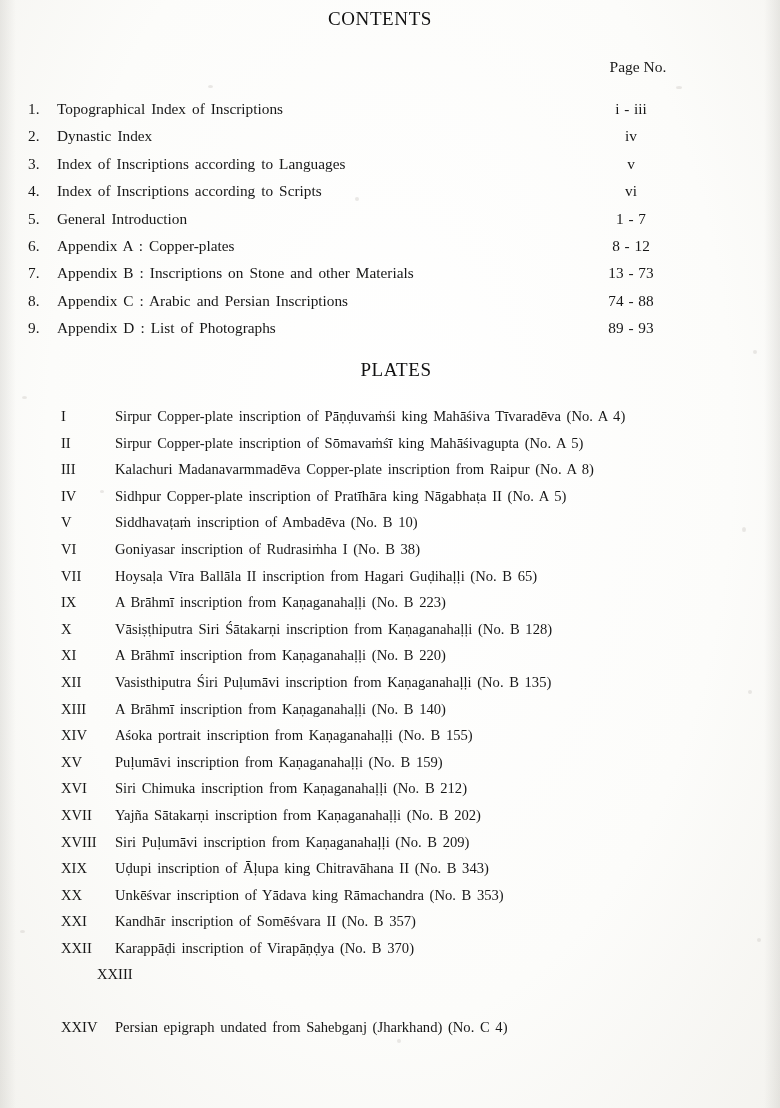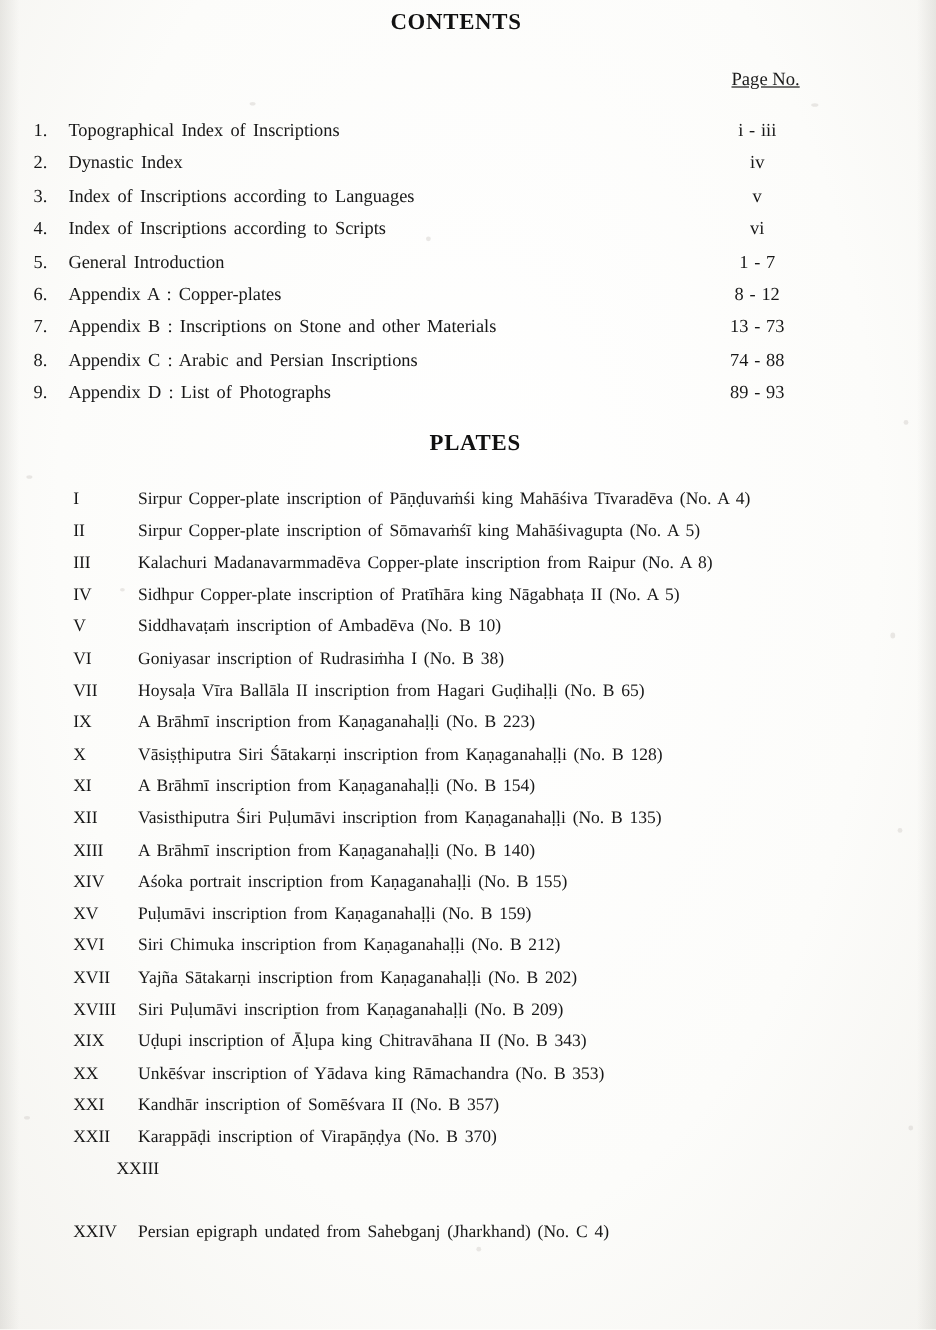--- a/index.html
+++ b/index.html
@@ -30,7 +30,7 @@
     left: 0;
     width: 760px;
     text-align: center;
-    font-weight: bold;
+    font-weight: normal;
     font-size: 19px;
     letter-spacing: 0.6px;
     color: #111;

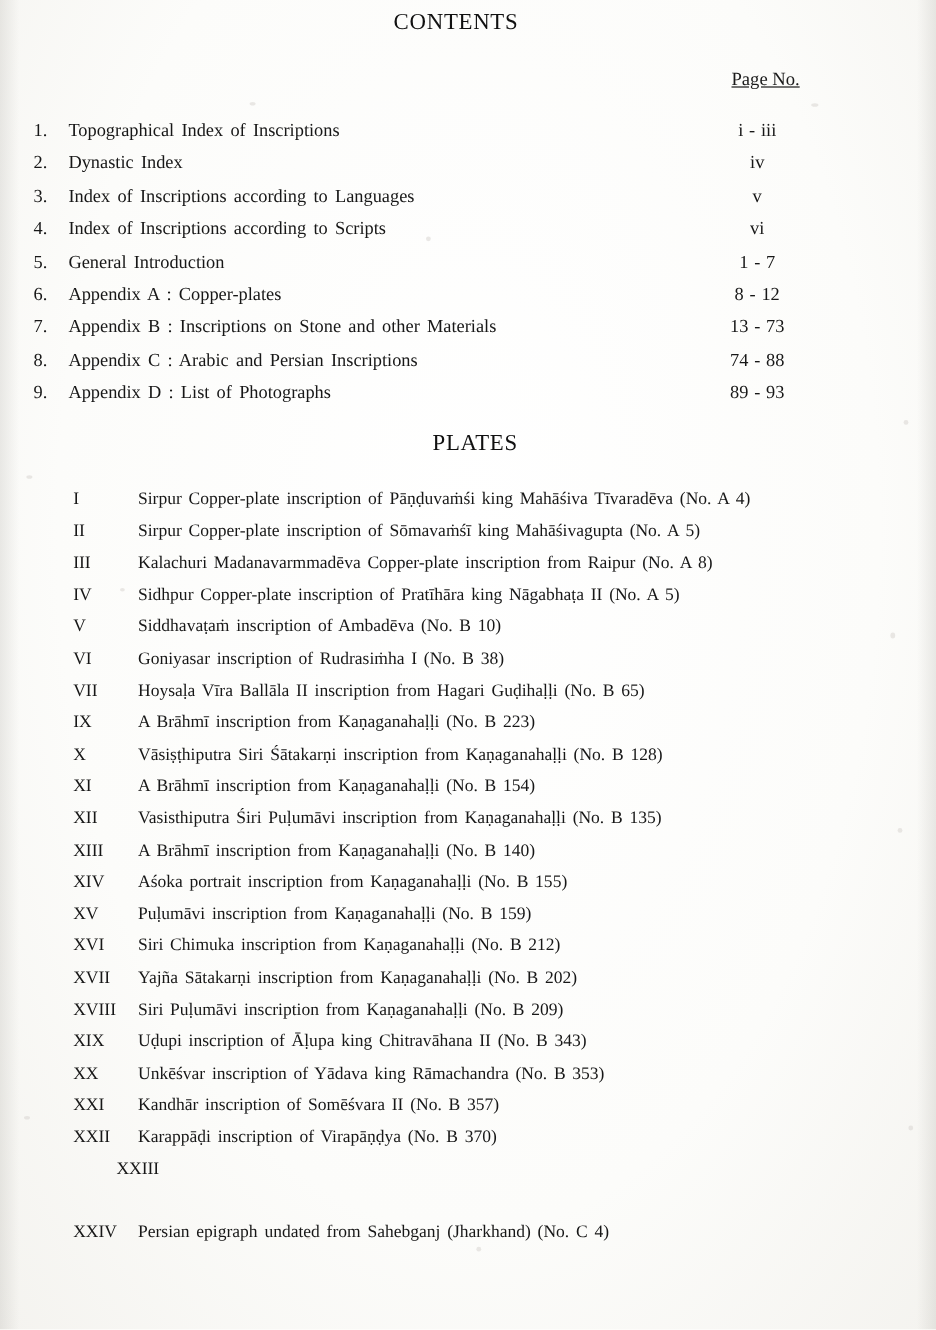--- a/index.html
+++ b/index.html
@@ -47,7 +47,6 @@
     text-align: center;
     font-size: 15.5px;
     color: #1a1a1a;
-    text-decoration: underline;
   }
 
   #contents-list {

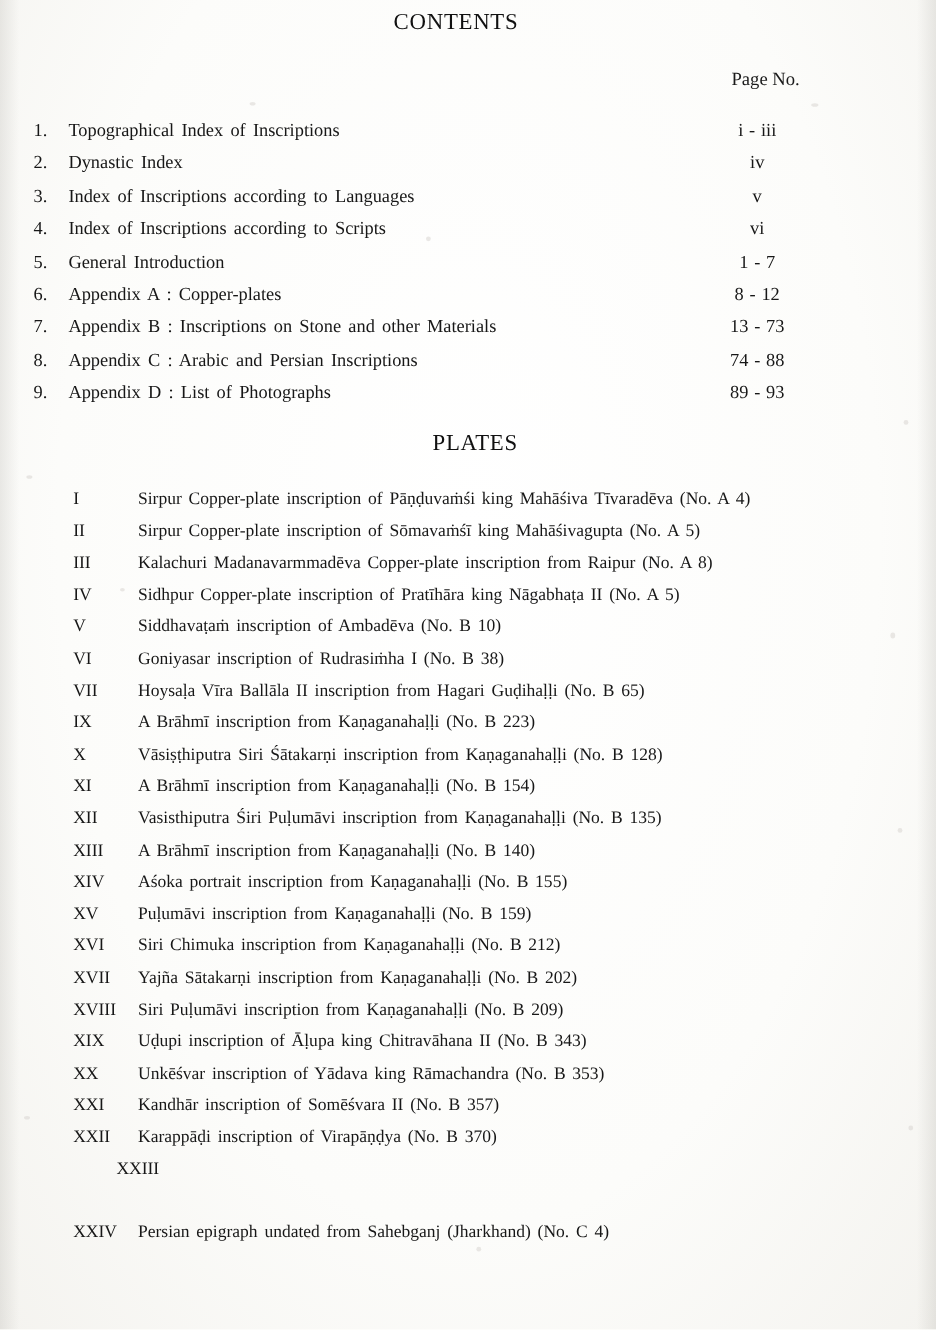--- a/index.html
+++ b/index.html
@@ -243,7 +243,7 @@
       </div>
       <div class="plate-row">
         <span class="p-num">XI</span>
-        <span class="p-label"><span>A  Brāhmī  inscription  from  Kaṇaganahaḷḷi  (No.  B  154)</span></span>
+        <span class="p-label"><span>A  Brāhmī  inscription  from  Kaṇaganahaḷḷi  (No.  B  220)</span></span>
       </div>
       <div class="plate-row">
         <span class="p-num">XII</span>

